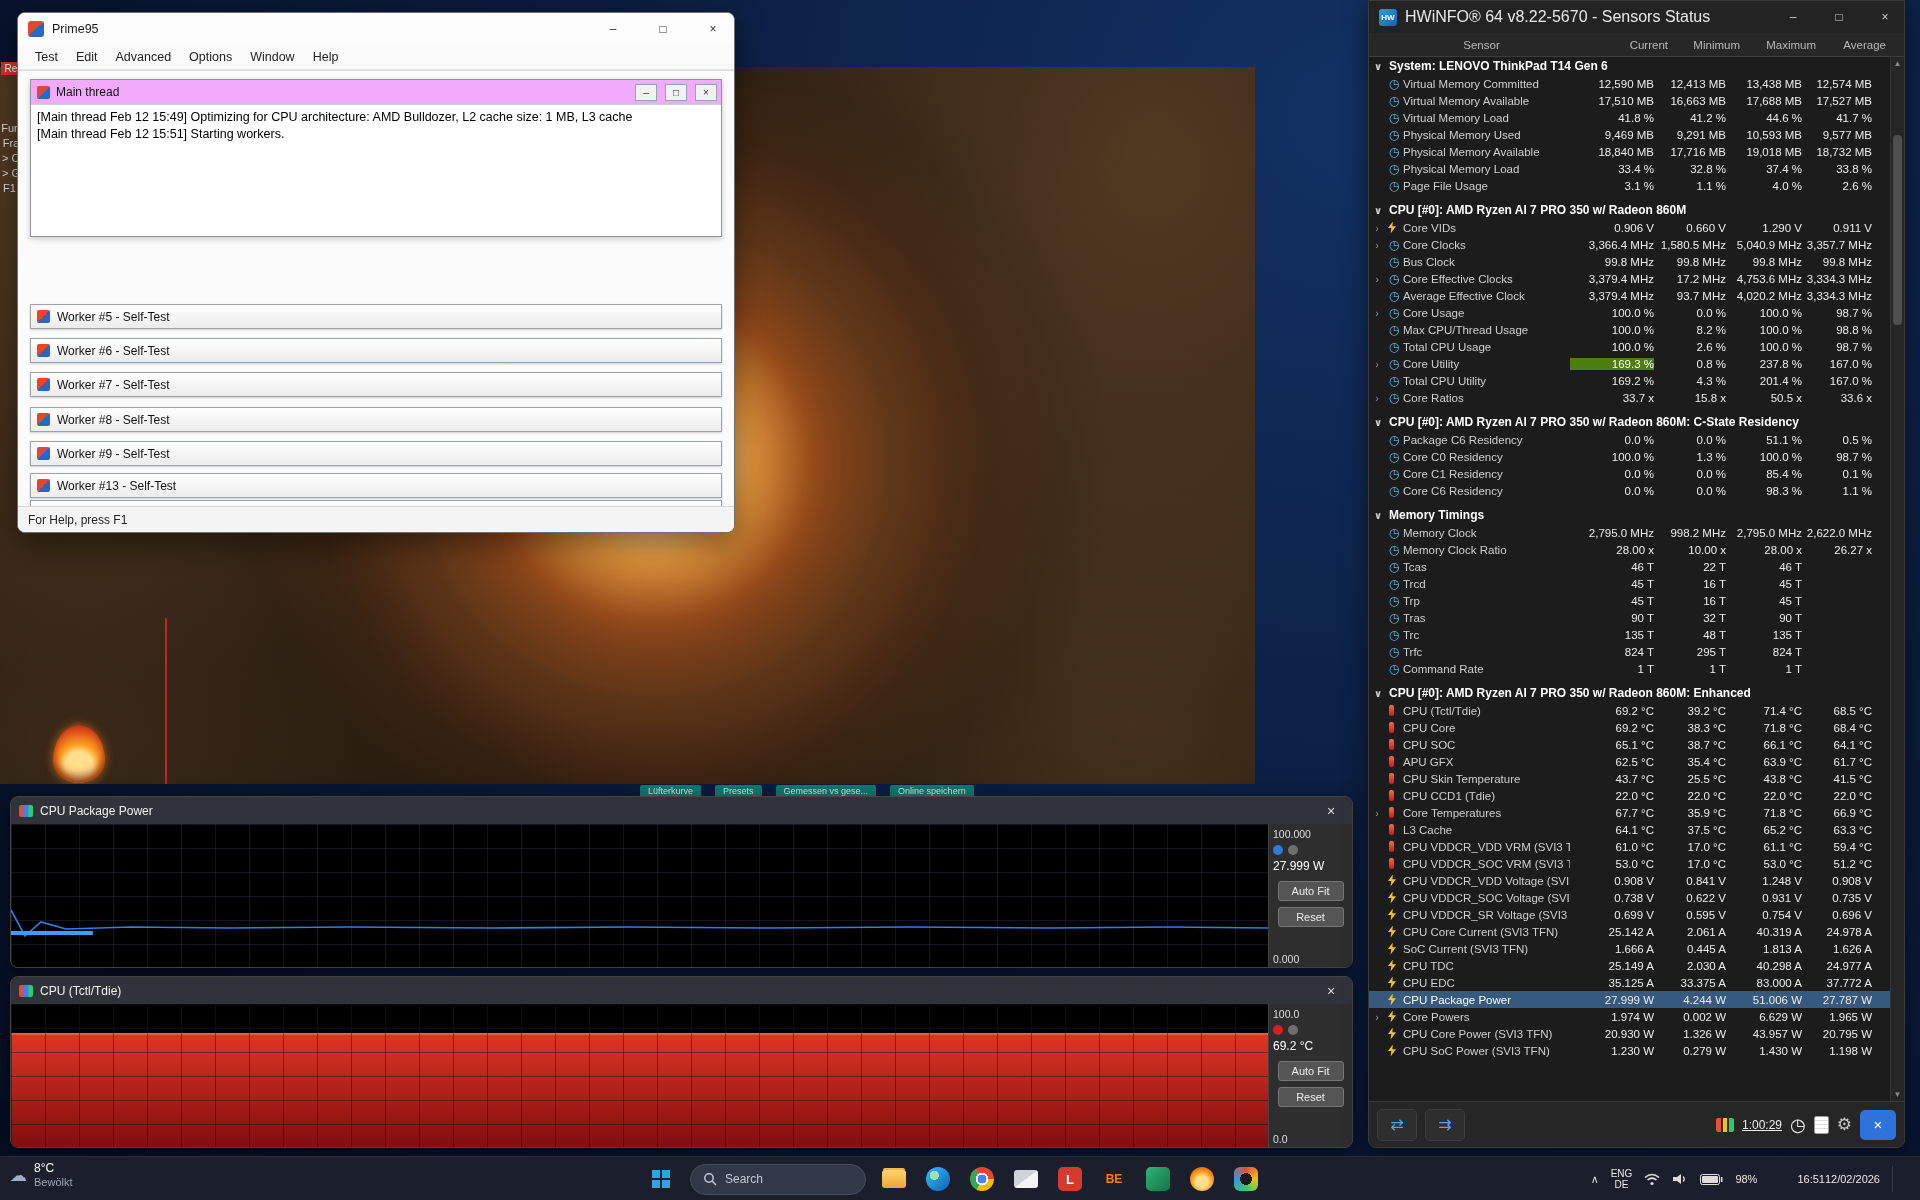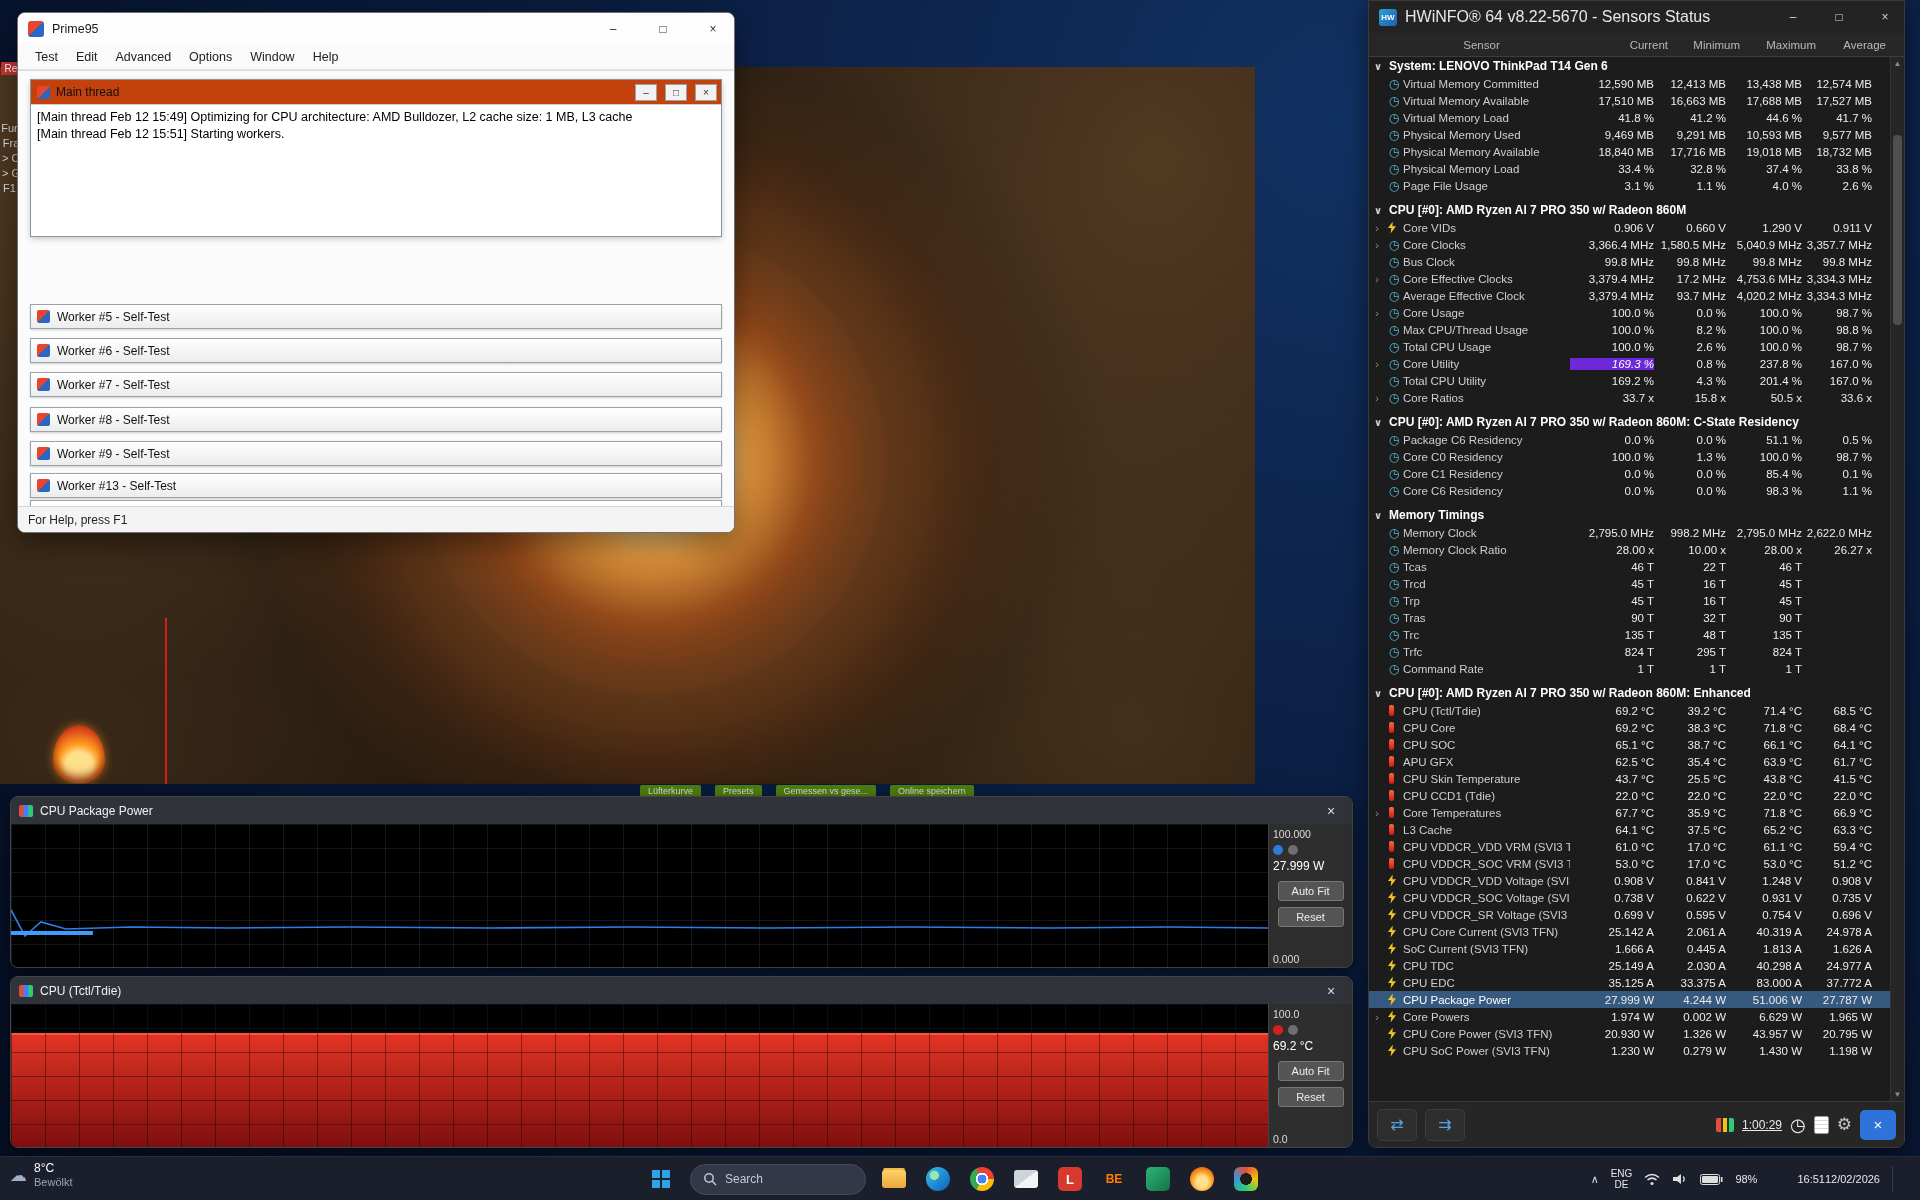--- a/index.html
+++ b/index.html
@@ -68,7 +68,7 @@
   .menu-item{font-size:12.5px;color:#222;padding:3px 9px;cursor:default;}
   #p95-mdi{position:absolute;left:0;top:57px;right:0;bottom:26px;background:#fbfbfb;overflow:hidden;border-top:1px solid #ddd;}
   #mt-child{position:absolute;left:12px;top:8px;width:692px;height:158px;background:#fff;border:1px solid #8a949e;box-shadow:0 2px 6px rgba(0,0,0,.2);}
-  #mt-title{height:25px;background:#c2410c;border-bottom:1px solid #c9ced4;display:flex;align-items:center;gap:6px;padding:0 4px 0 6px;}
+  #mt-title{height:25px;background:#f0abfc;border-bottom:1px solid #c9ced4;display:flex;align-items:center;gap:6px;padding:0 4px 0 6px;}
   .p95-ic{width:13px;height:13px;border-radius:2px;background:linear-gradient(135deg,#e8452c 50%,#2b66c4 50%);flex:none;}
   #mt-title-text{font-size:12px;color:#111;flex:1;}
   .mt-btn{width:22px;height:17px;border:1px solid #9aa2aa;background:#f2f2f2;font-size:10px;line-height:15px;text-align:center;color:#333;margin-left:2px;cursor:default;}

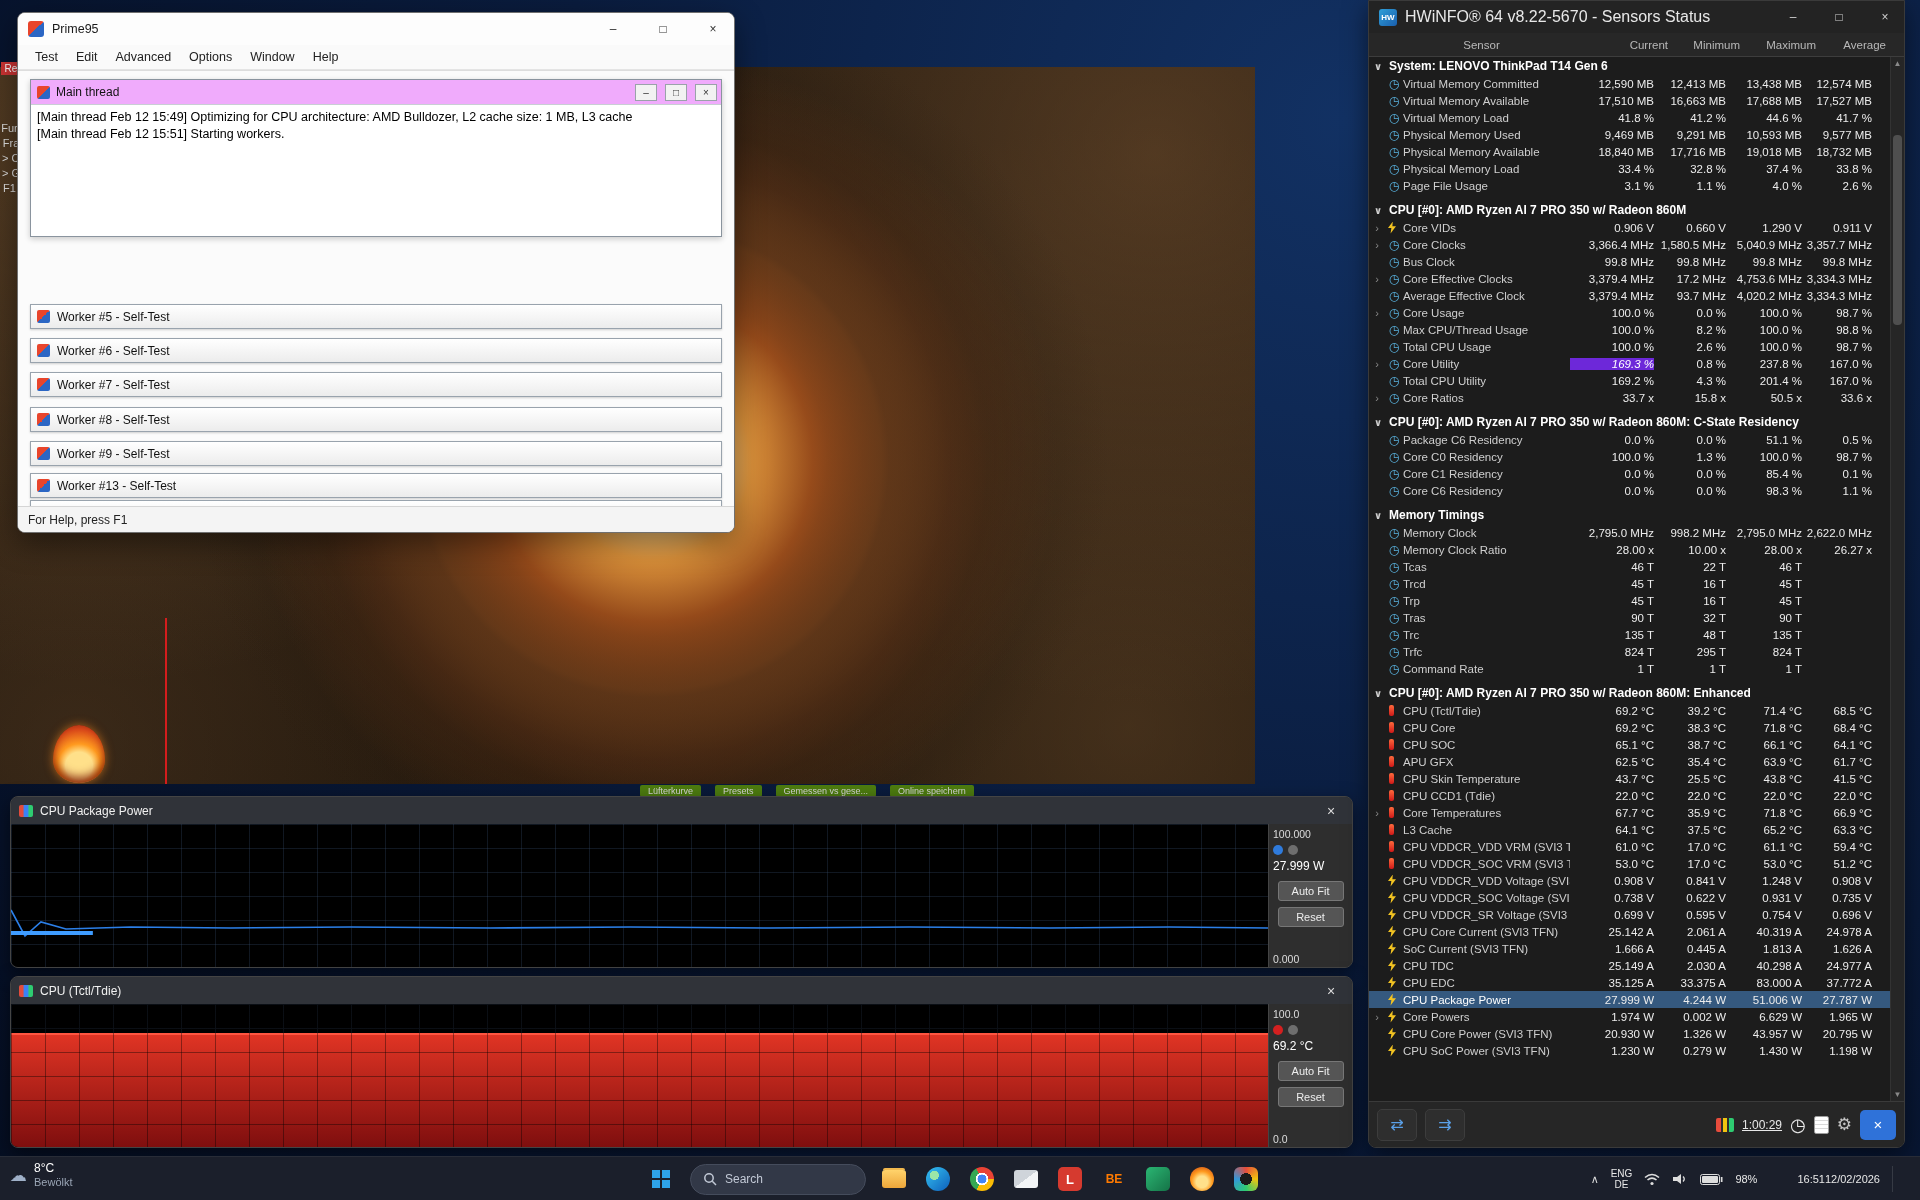--- a/index.html
+++ b/index.html
@@ -100,7 +100,7 @@
   .ic-temp{width:5px;height:11px;background:linear-gradient(#ff6a3c,#d01818);border-radius:2px;margin-left:4px;}
   .hw-label{white-space:nowrap;overflow:hidden;padding-right:4px;}
   .hw-val{text-align:right;color:#ececec;white-space:nowrap;}
-  .hw-val.hl{background:#6d28d9;color:#fff;font-style:italic;}
+  .hw-val.hl{background:#4d7c0f;color:#fff;}
   #hw-scroll{position:absolute;right:0;top:56px;bottom:46px;width:14px;background:#262626;border-left:1px solid #333;}
   #hw-thumb{position:absolute;left:2px;right:2px;top:78px;height:190px;background:#4f4f4f;border-radius:4px;}
   .hw-scroll-arrow{position:absolute;left:0;right:0;text-align:center;color:#8a8a8a;font-size:8px;}

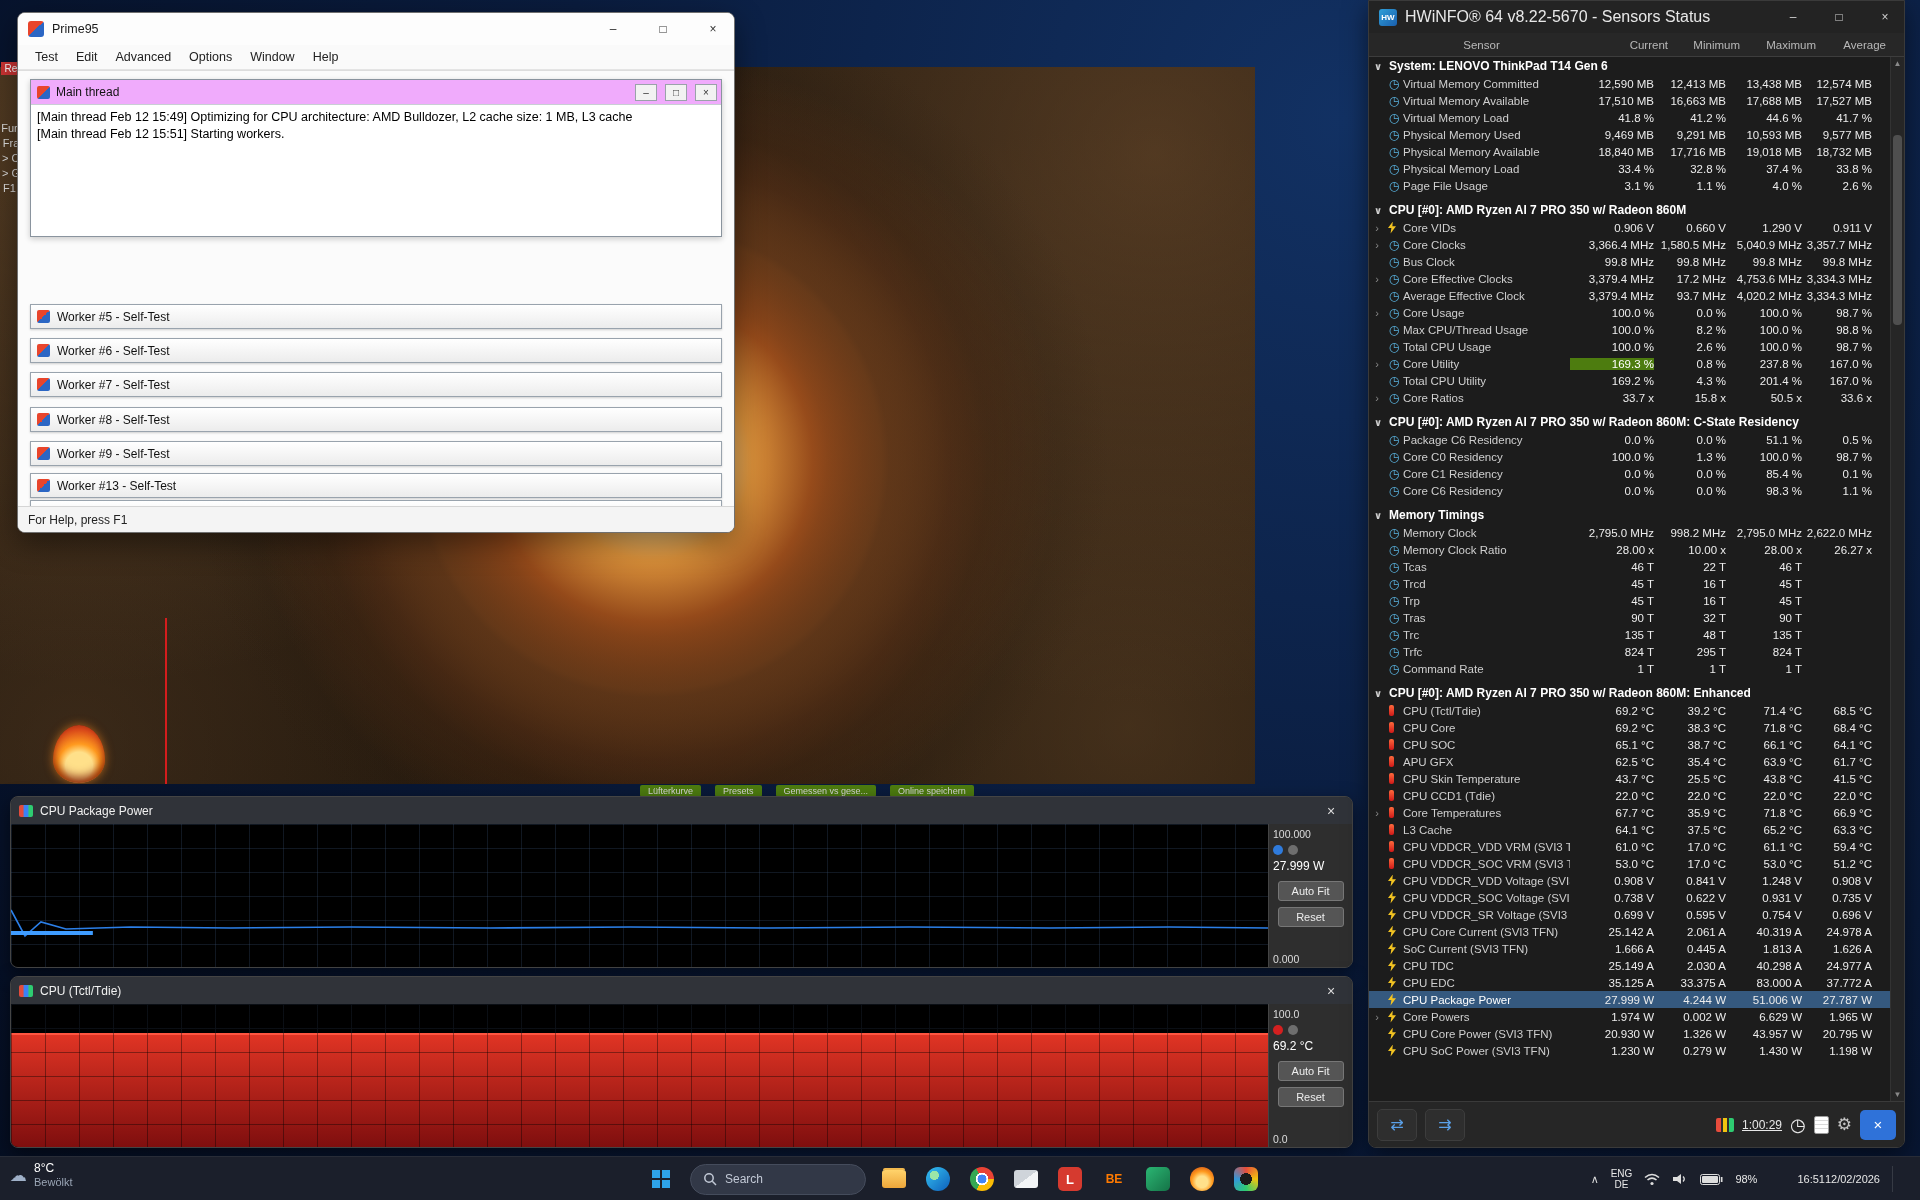--- a/index.html
+++ b/index.html
@@ -31,7 +31,7 @@
 
   
   #fan-strip{position:absolute;left:640px;top:785px;width:560px;height:12px;z-index:2;display:flex;gap:14px;align-items:center;}
-  .strip-btn{background:#4d7c0f;color:#d8d8d8;font-size:9px;padding:0 8px;height:12px;line-height:12px;border-radius:2px;white-space:nowrap;overflow:hidden;}
+  .strip-btn{background:#0f766e;color:#d8d8d8;font-size:9px;padding:0 8px;height:12px;line-height:12px;border-radius:2px;white-space:nowrap;overflow:hidden;}
 
   
   .gwin{position:absolute;left:10px;width:1343px;height:172px;z-index:4;border:1px solid #444;border-radius:8px;overflow:hidden;background:#2c2c2c;box-shadow:0 6px 18px rgba(0,0,0,.5);}

